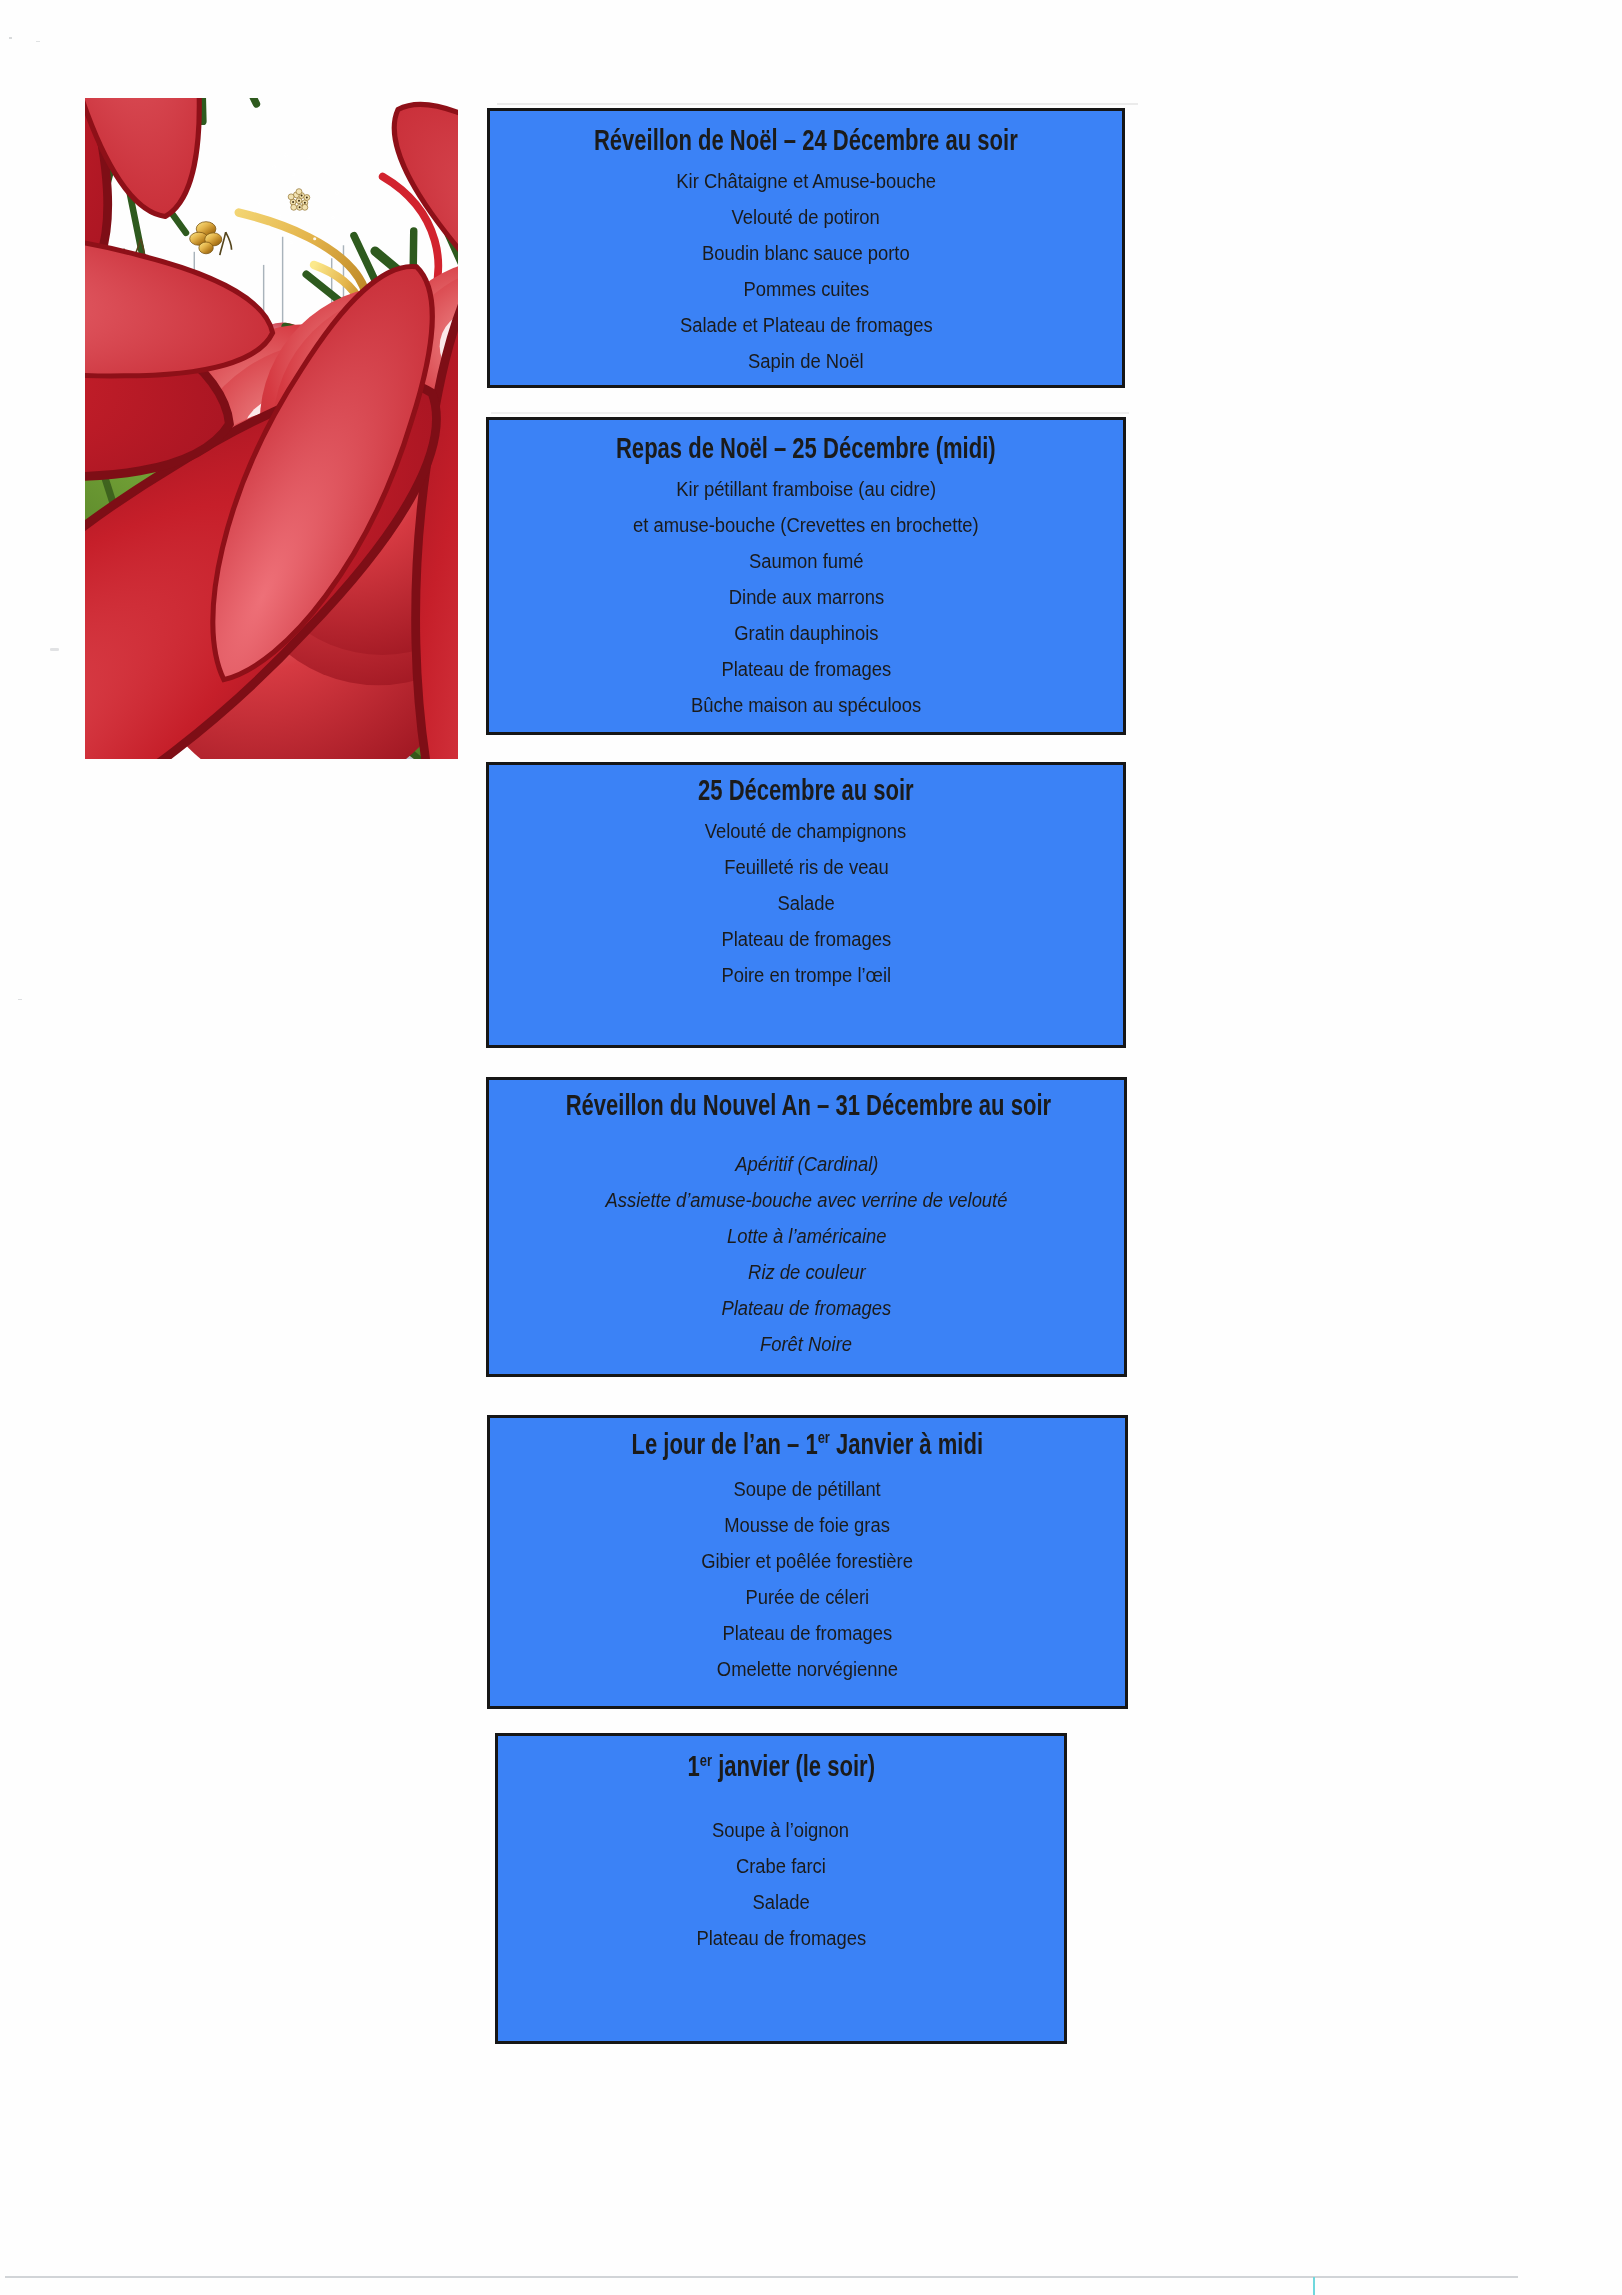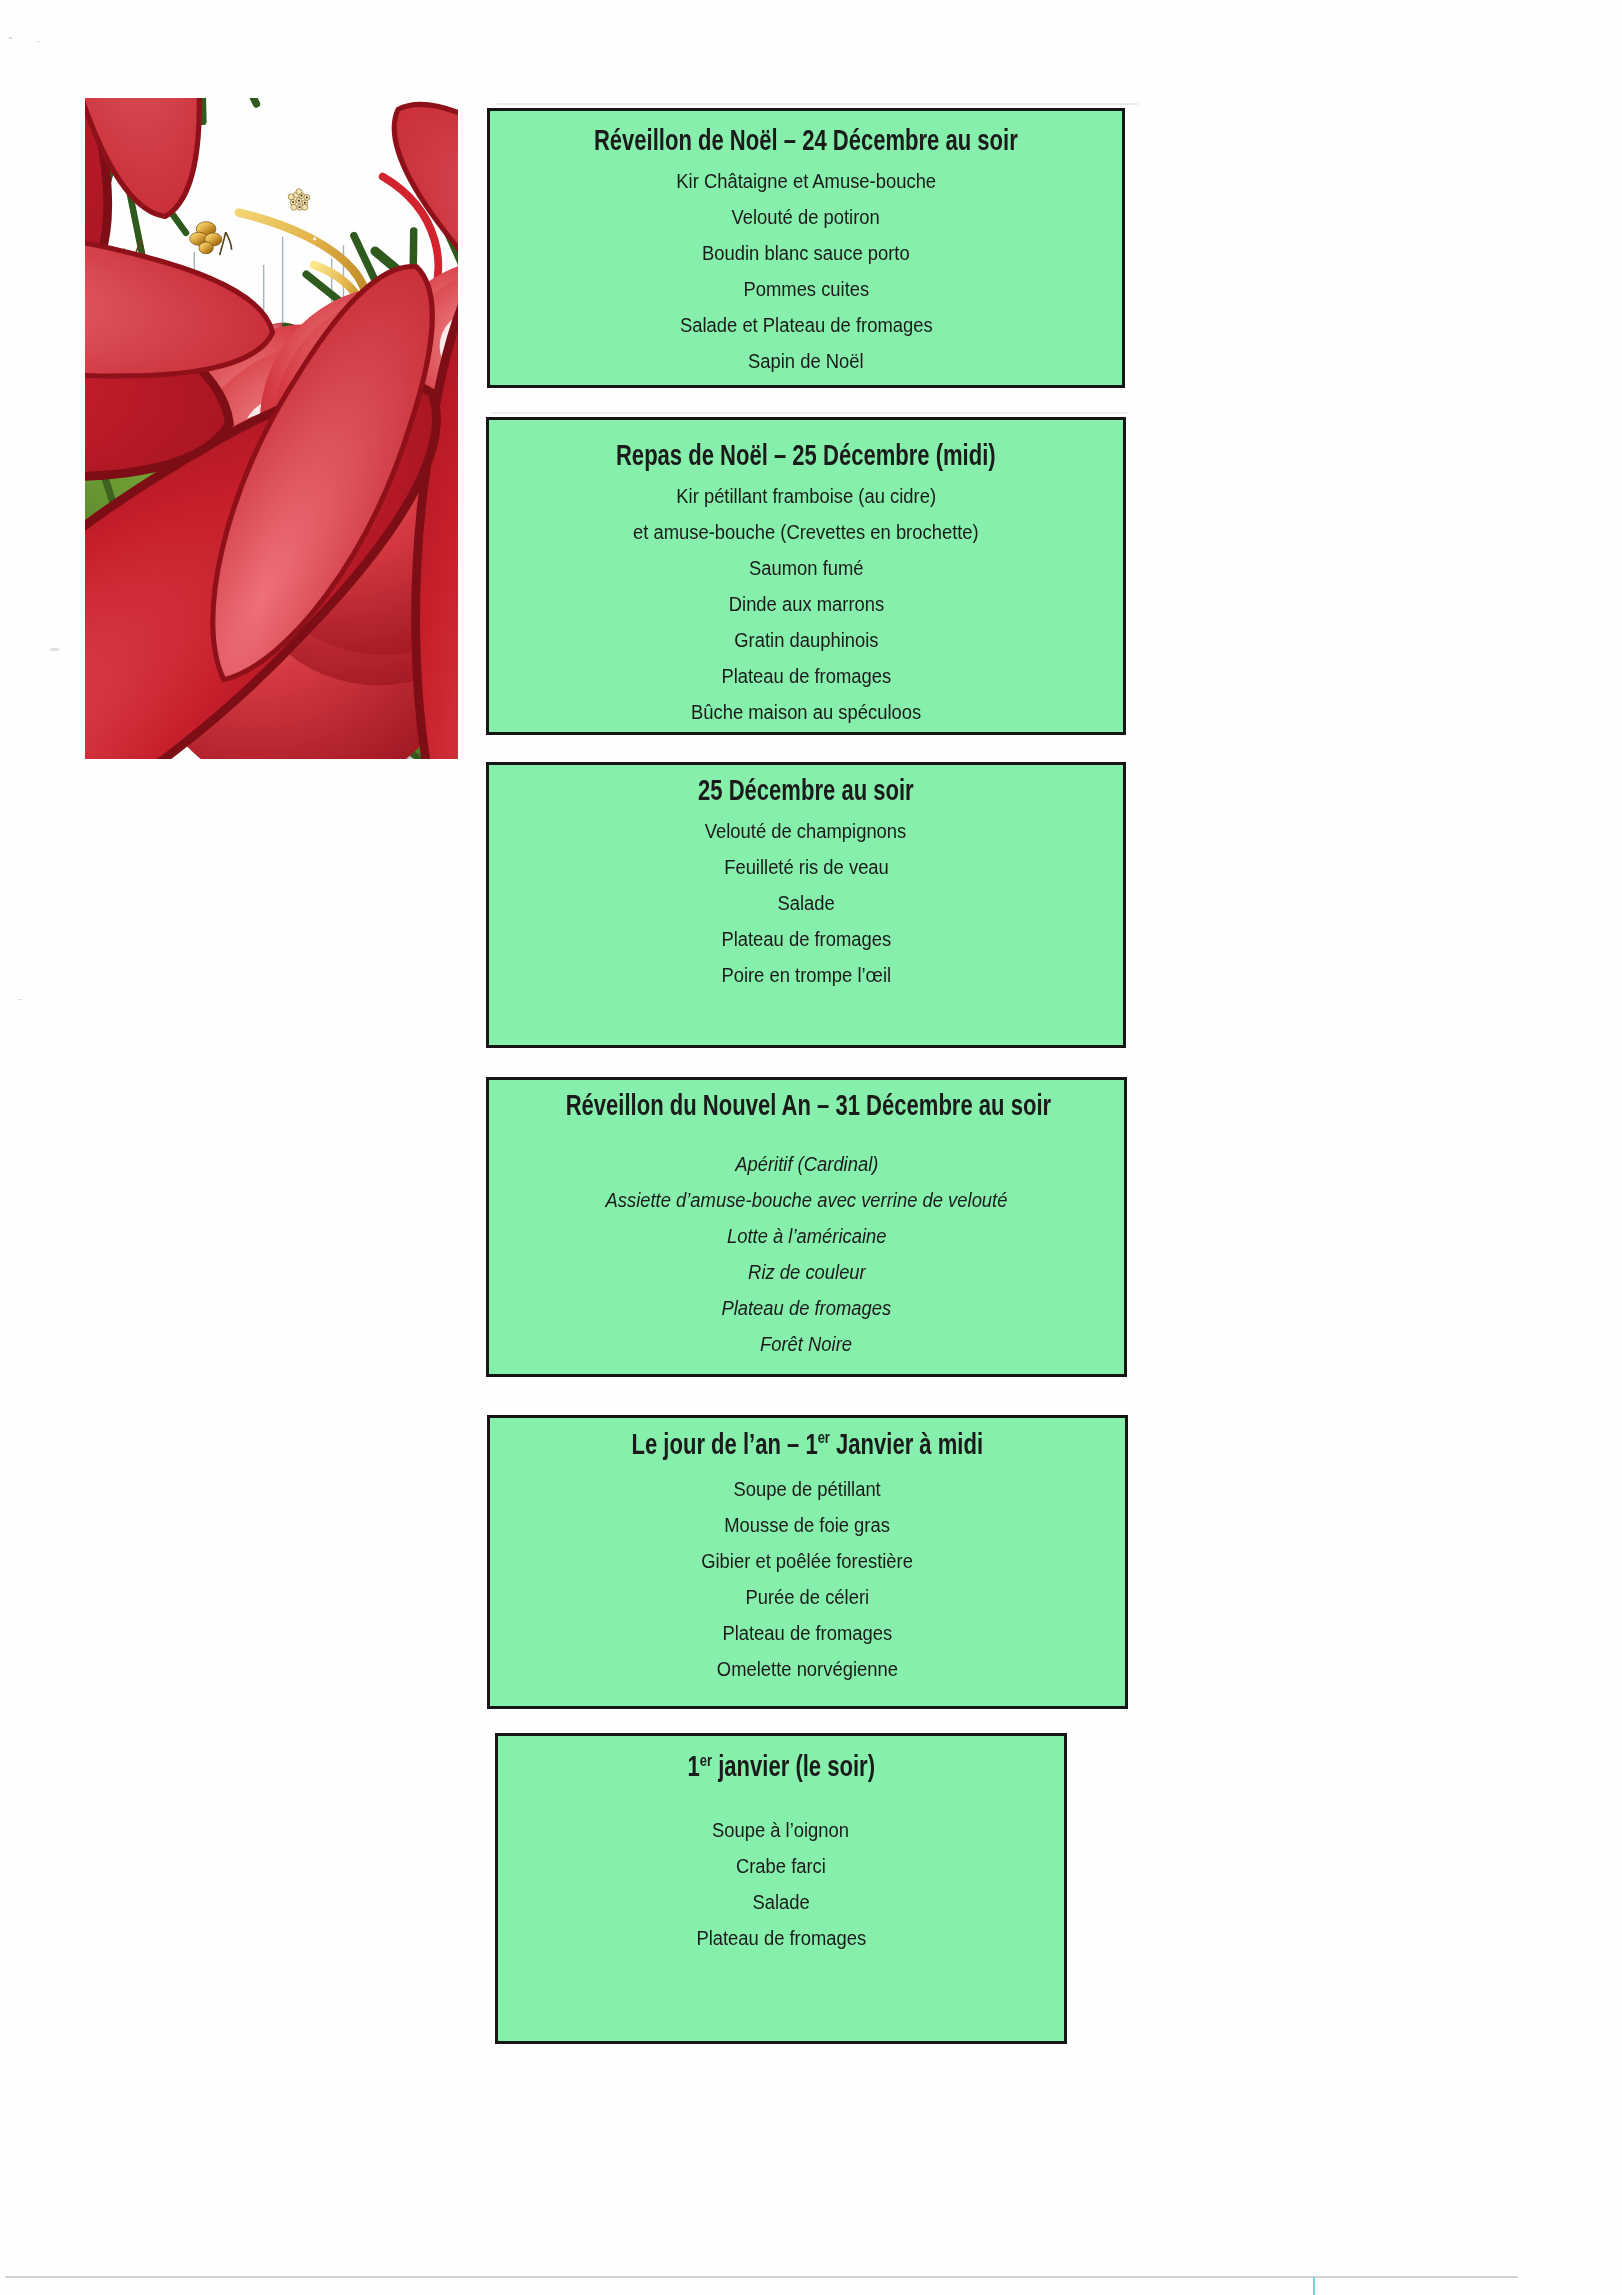--- a/index.html
+++ b/index.html
@@ -6,7 +6,7 @@
   .page{position:relative;width:1623px;height:2295px;background:#fefefe;overflow:hidden;
         font-family:"Liberation Sans",sans-serif;color:#1b1b1b;}
   .decoration{position:absolute;left:85px;top:98px;width:373px;height:661px;}
-  .menu-box{position:absolute;box-sizing:border-box;border:3.3px solid #161616;background:#86efac;}
+  .menu-box{position:absolute;box-sizing:border-box;border:3.3px solid #161616;background:#3b82f6;}
   .m1{left:487px;top:108px;width:638px;height:280px;padding-top:10.5px;}
   .m2{left:486px;top:417px;width:640px;height:318px;padding-top:17px;}
   .m3{left:486px;top:762px;width:640px;height:286px;padding-top:6.5px;}

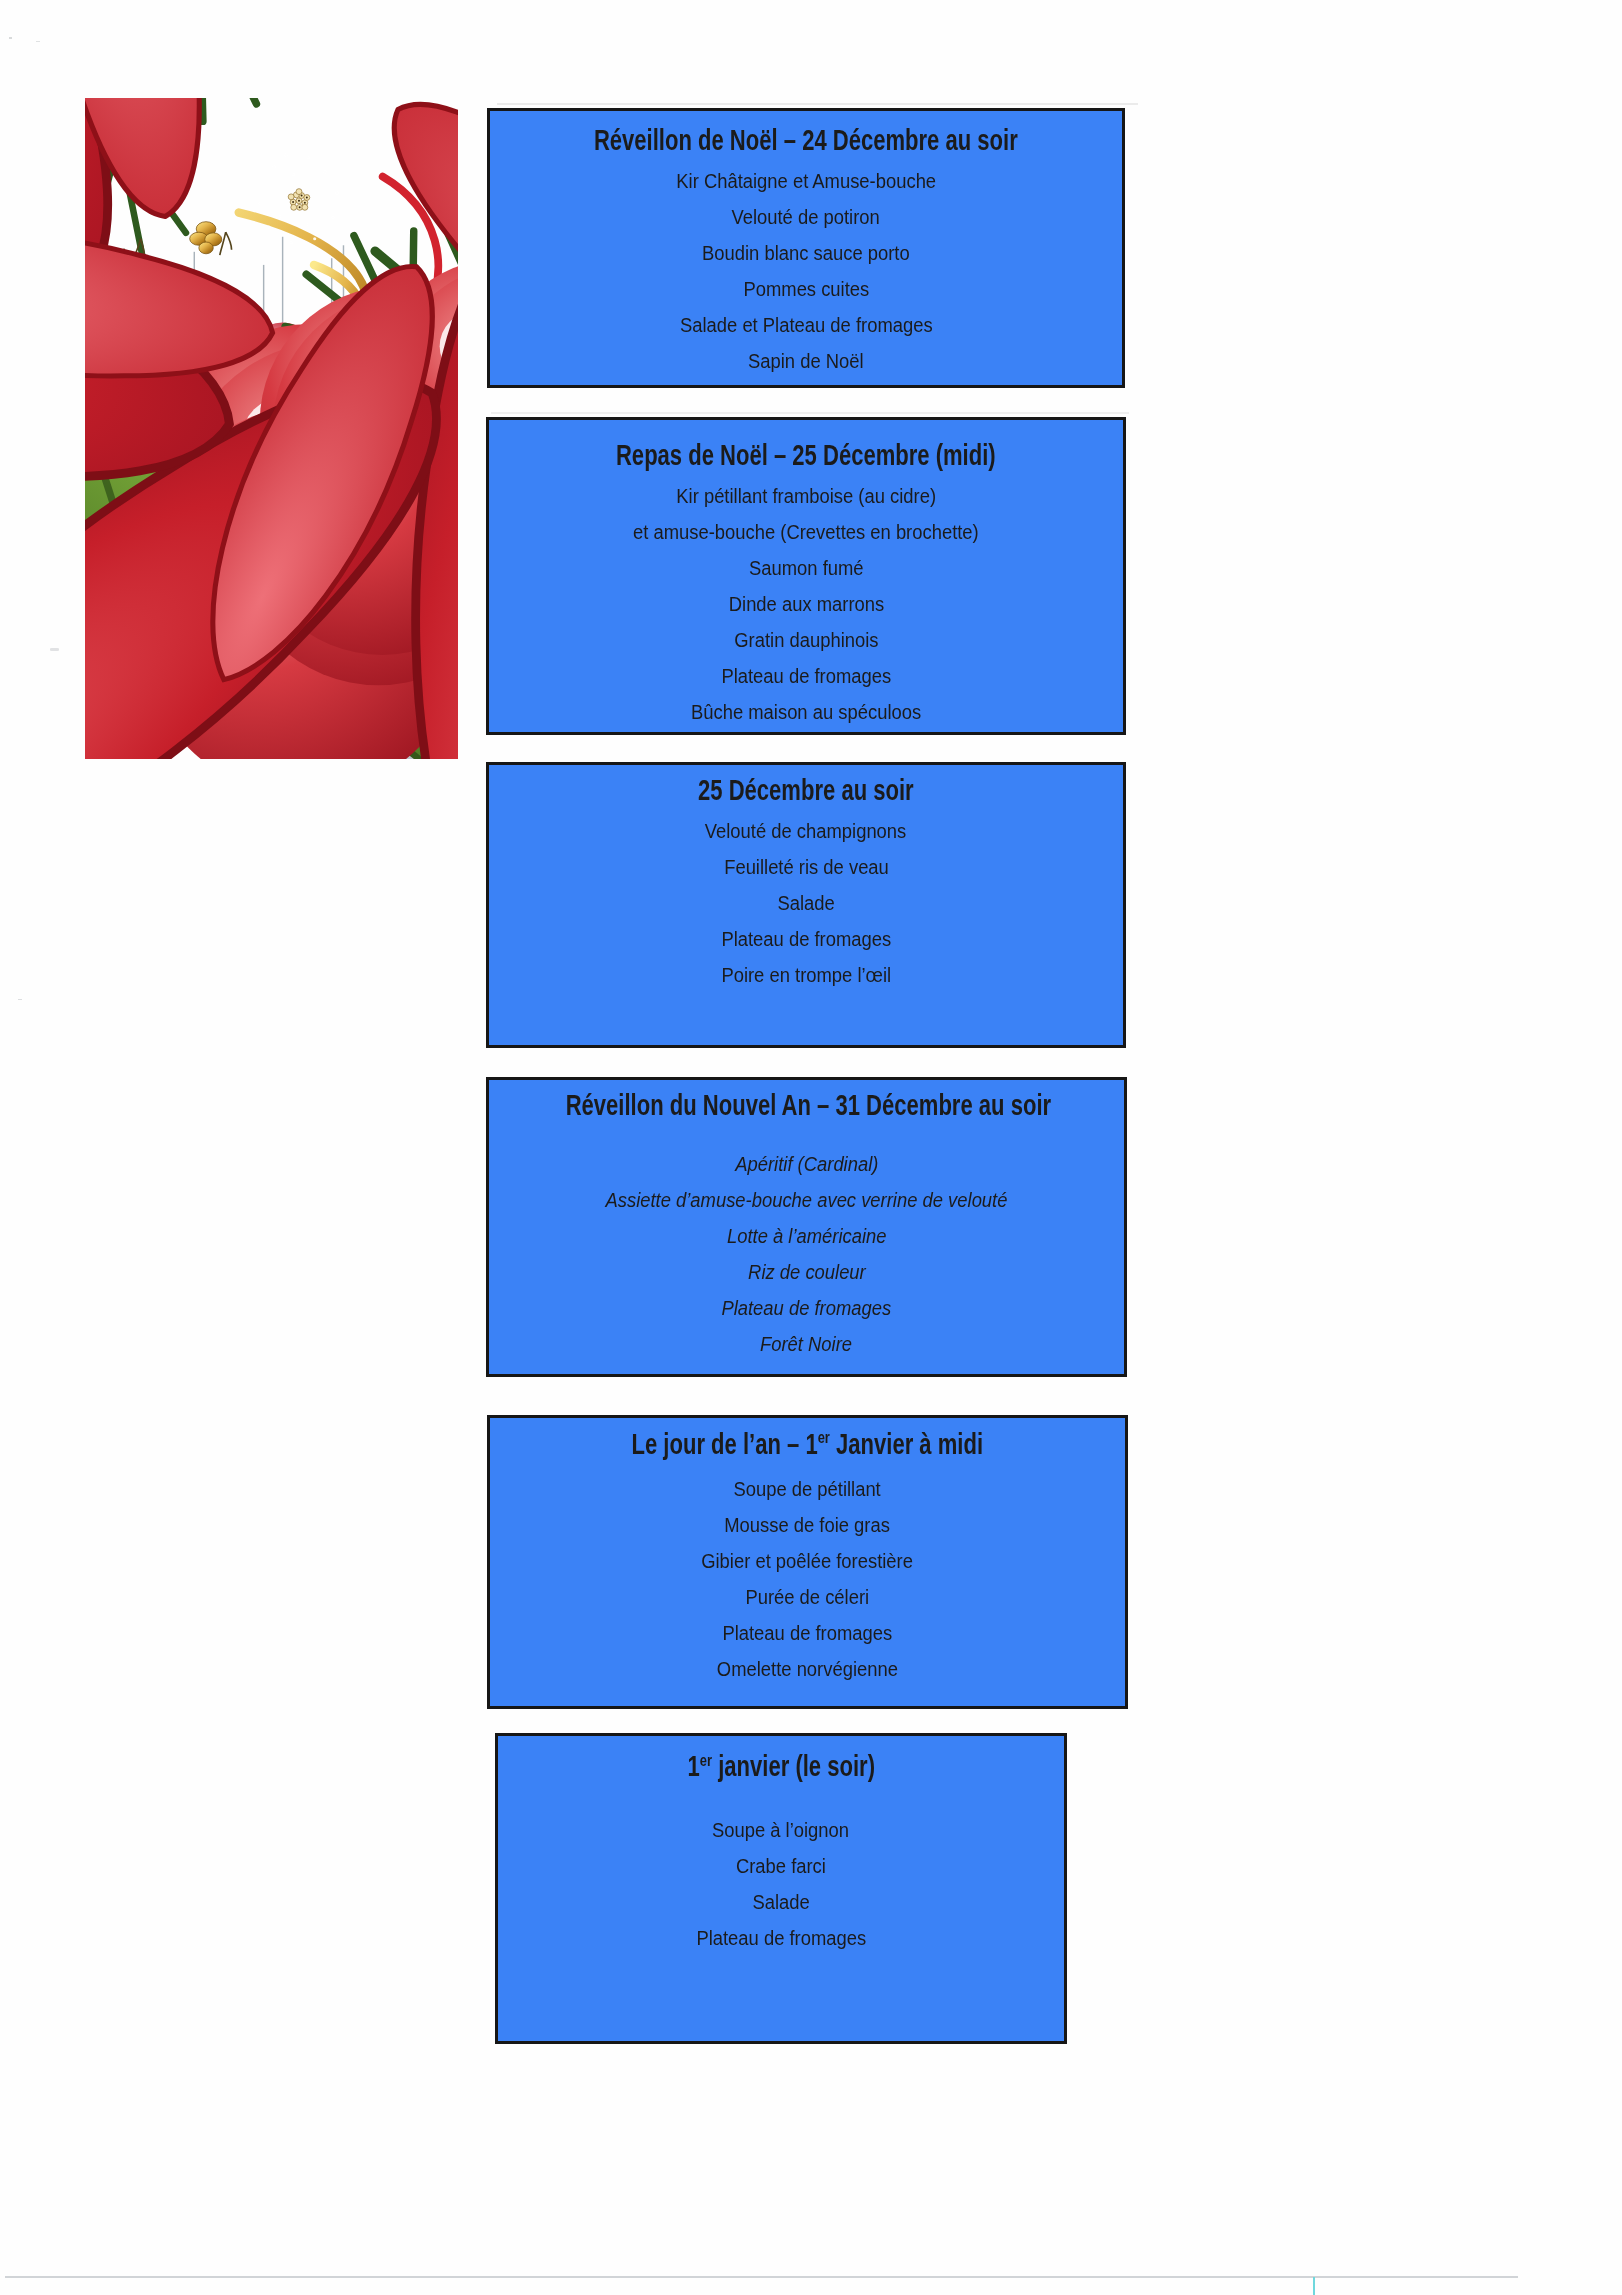--- a/index.html
+++ b/index.html
@@ -8,7 +8,7 @@
   .decoration{position:absolute;left:85px;top:98px;width:373px;height:661px;}
   .menu-box{position:absolute;box-sizing:border-box;border:3.3px solid #161616;background:#3b82f6;}
   .m1{left:487px;top:108px;width:638px;height:280px;padding-top:10.5px;}
-  .m2{left:486px;top:417px;width:640px;height:318px;padding-top:17px;}
+  .m2{left:486px;top:417px;width:640px;height:318px;padding-top:10px;}
   .m3{left:486px;top:762px;width:640px;height:286px;padding-top:6.5px;}
   .m4{left:486px;top:1077px;width:641px;height:300px;padding-top:7.2px;}
   .m5{left:487px;top:1415px;width:641px;height:294px;padding-top:7.9px;}

